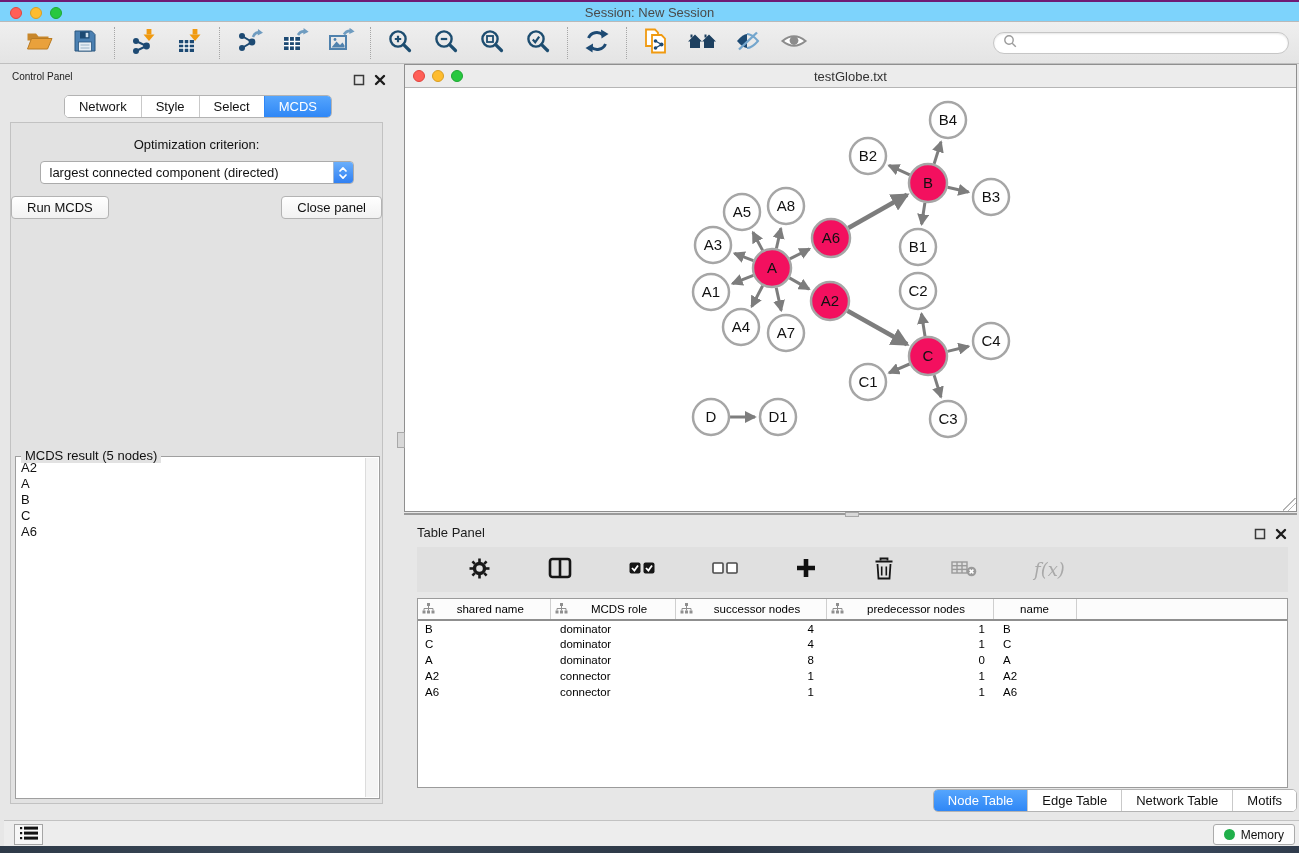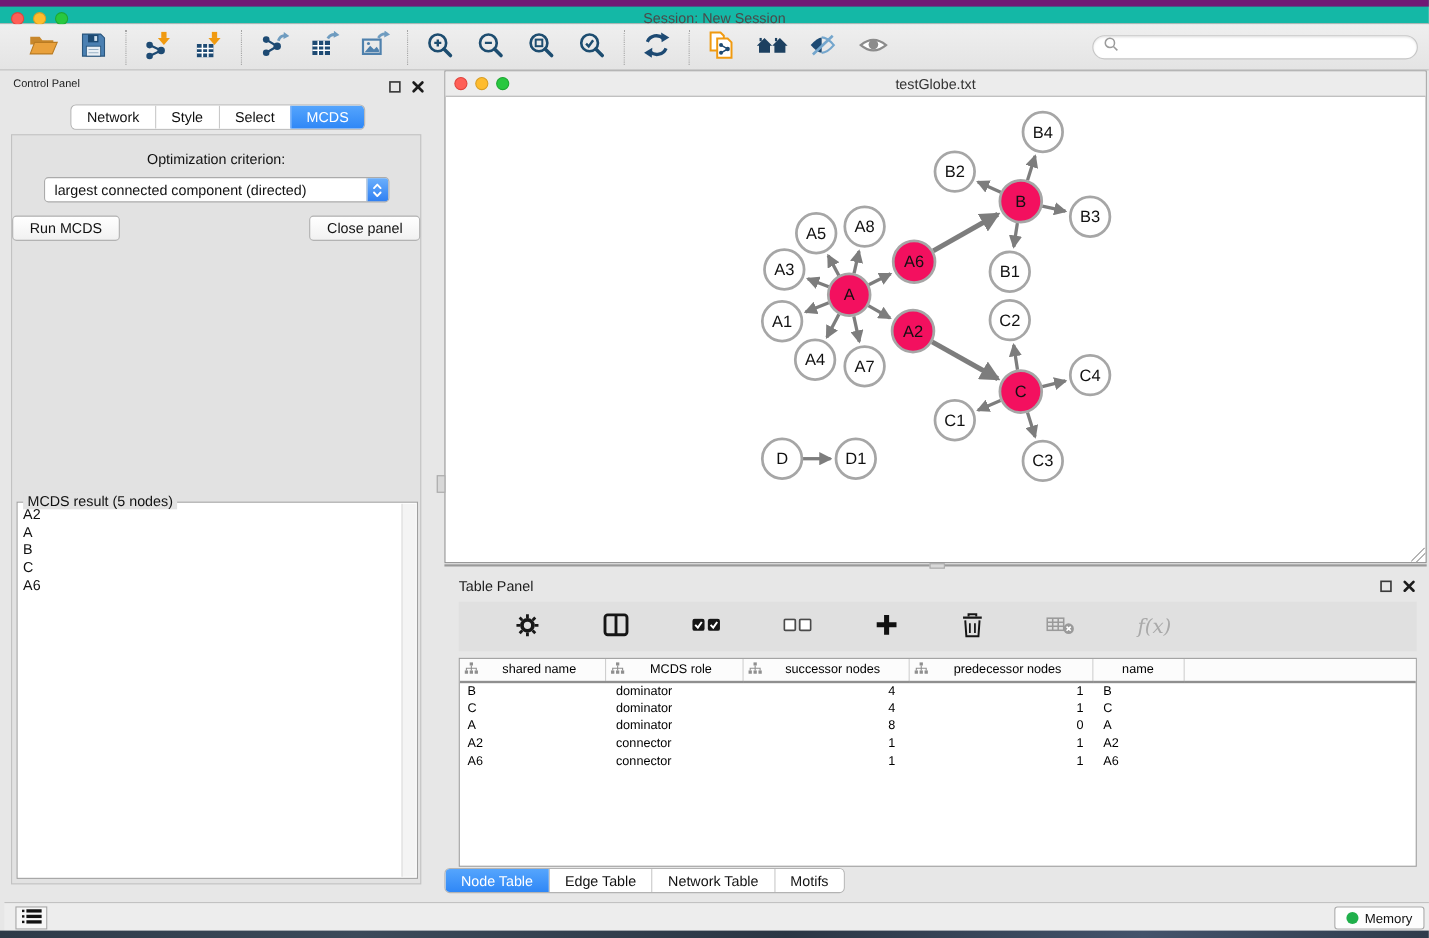--- a/index.html
+++ b/index.html
@@ -12,7 +12,7 @@
 
   
   .titlebar { position:absolute; left:0; top:0; width:100%; height:22px;
-    background:#14b8a6; border-top:6px solid #701a75; border-bottom:1px solid #b9b9b9; }
+    background:#7dd3fc; border-top:2px solid #701a75; border-bottom:1px solid #b9b9b9; }
   .lights { position:absolute; left:10px; top:5px; display:flex; gap:8px; }
   .light { width:12px; height:12px; border-radius:50%; }
   .light.red    { background:#ff5f57; border:1px solid #e0443e; }

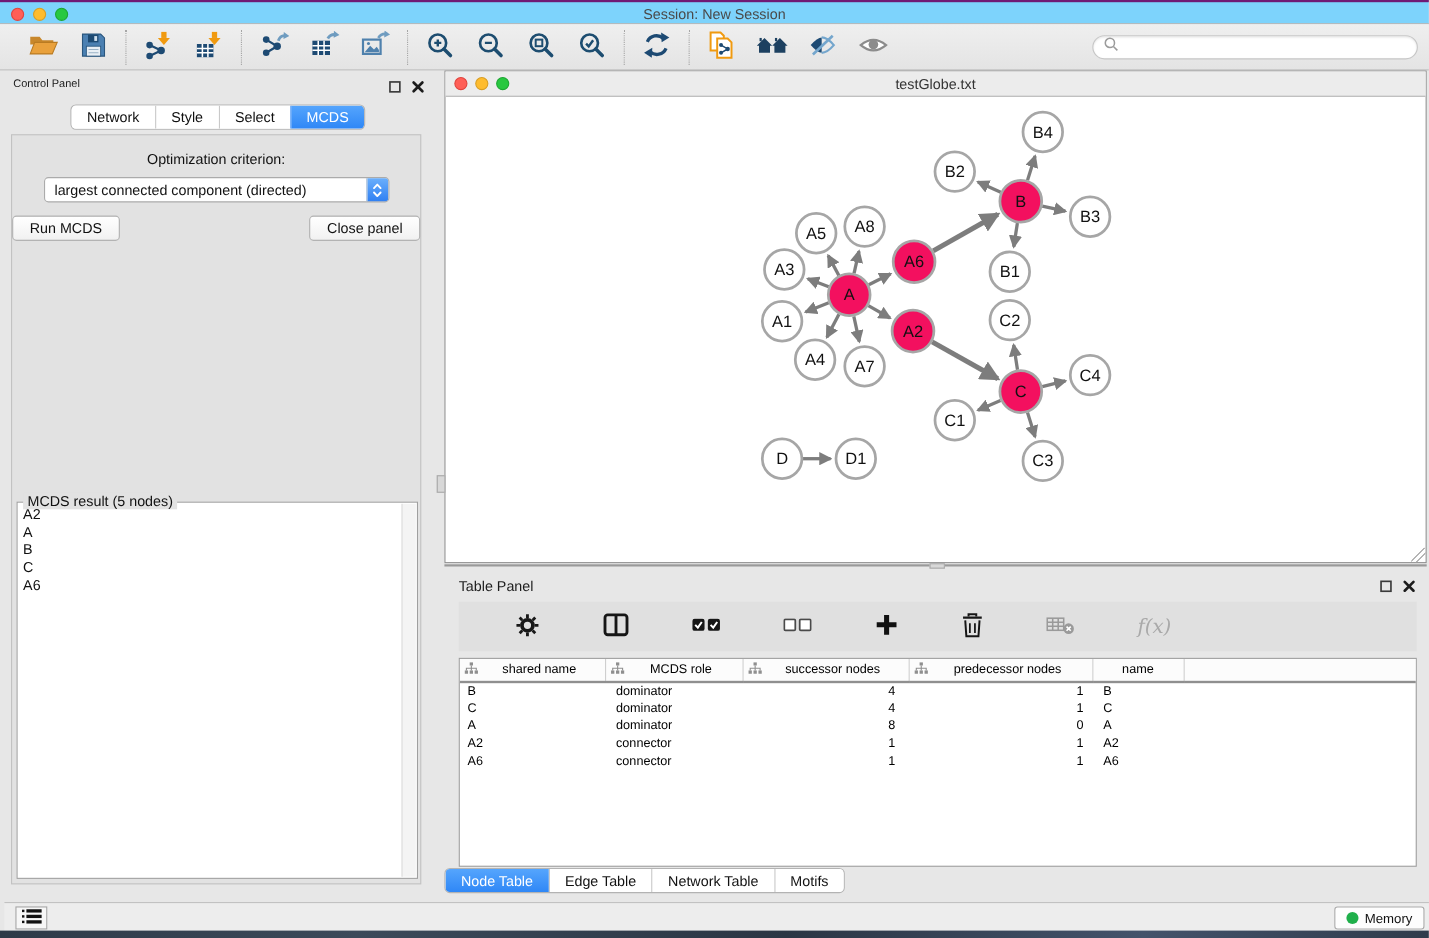--- a/index.html
+++ b/index.html
@@ -110,7 +110,7 @@
   .node-table td.c2 { text-align:right; padding-right:12px; }
   .node-table td.c3 { text-align:right; padding-right:8px; }
   .node-table td.c4 { padding-left:10px; }
-  .tp-tabs { position:absolute; left:0; right:0; top:272px; display:flex; justify-content:flex-start; }
+  .tp-tabs { position:absolute; left:0; right:0; top:272px; display:flex; justify-content:flex-end; }
 
   
   .statusbar { position:absolute; left:4px; top:820px; width:100%; height:42px;

